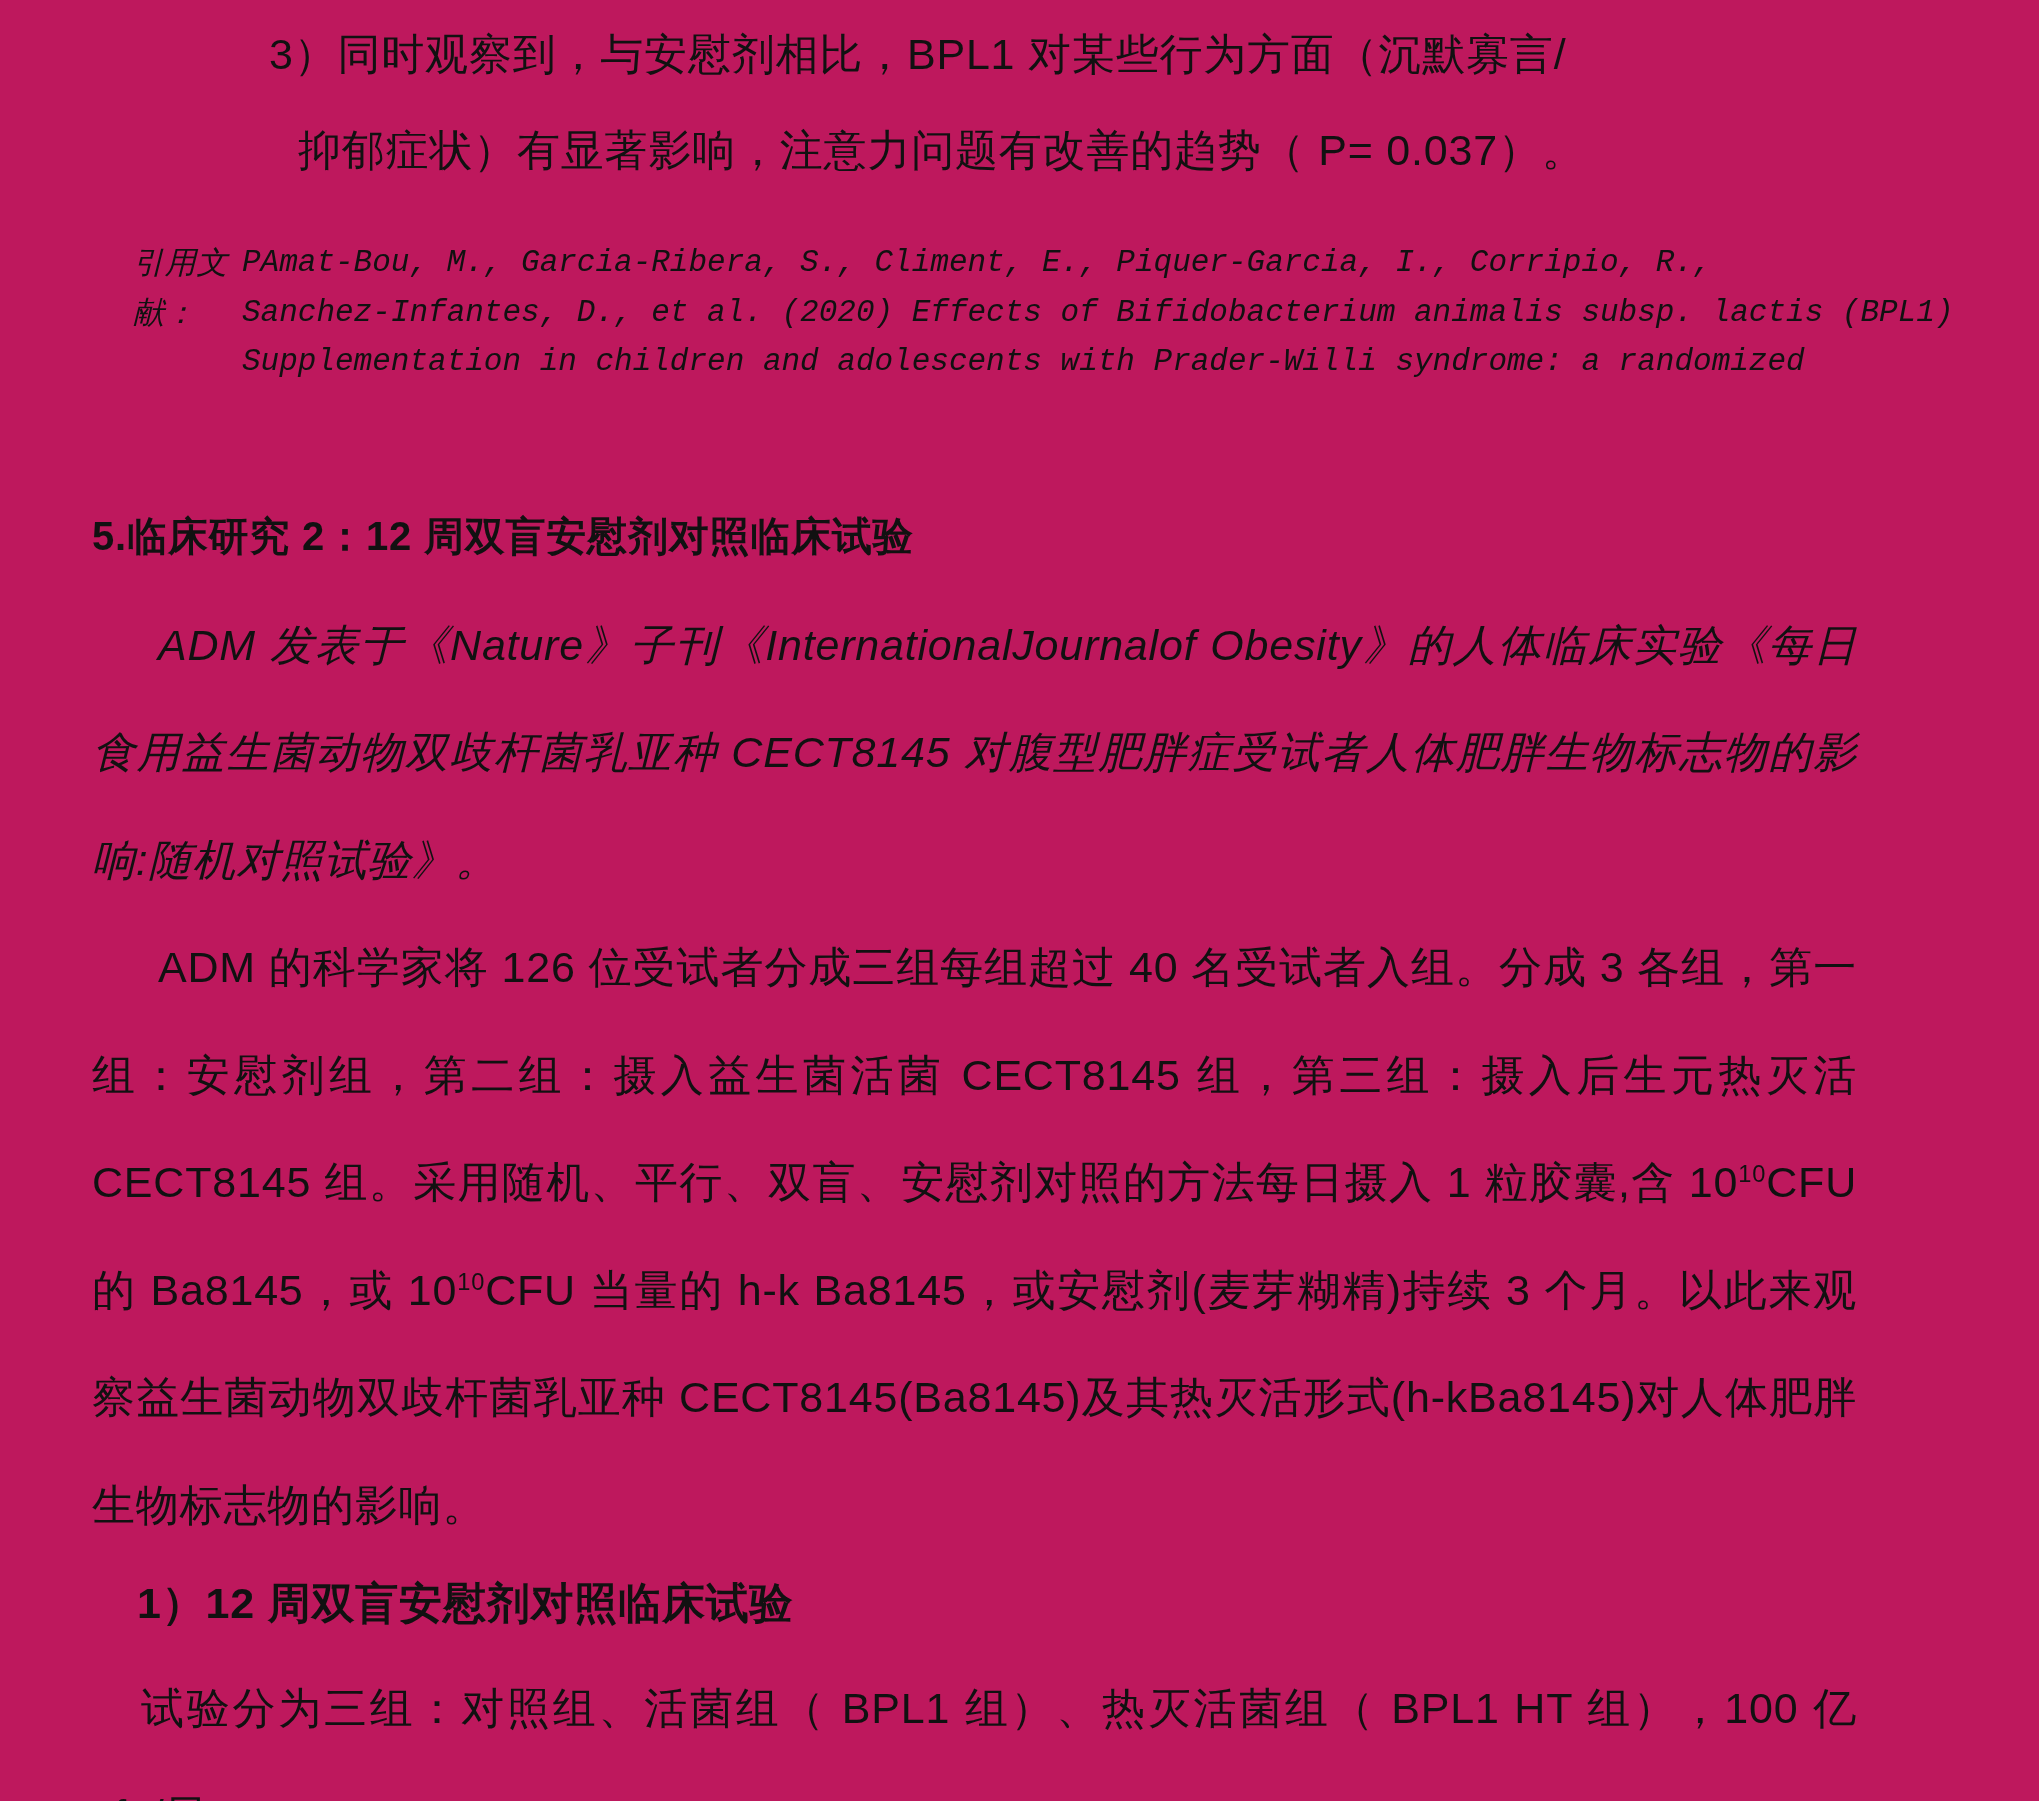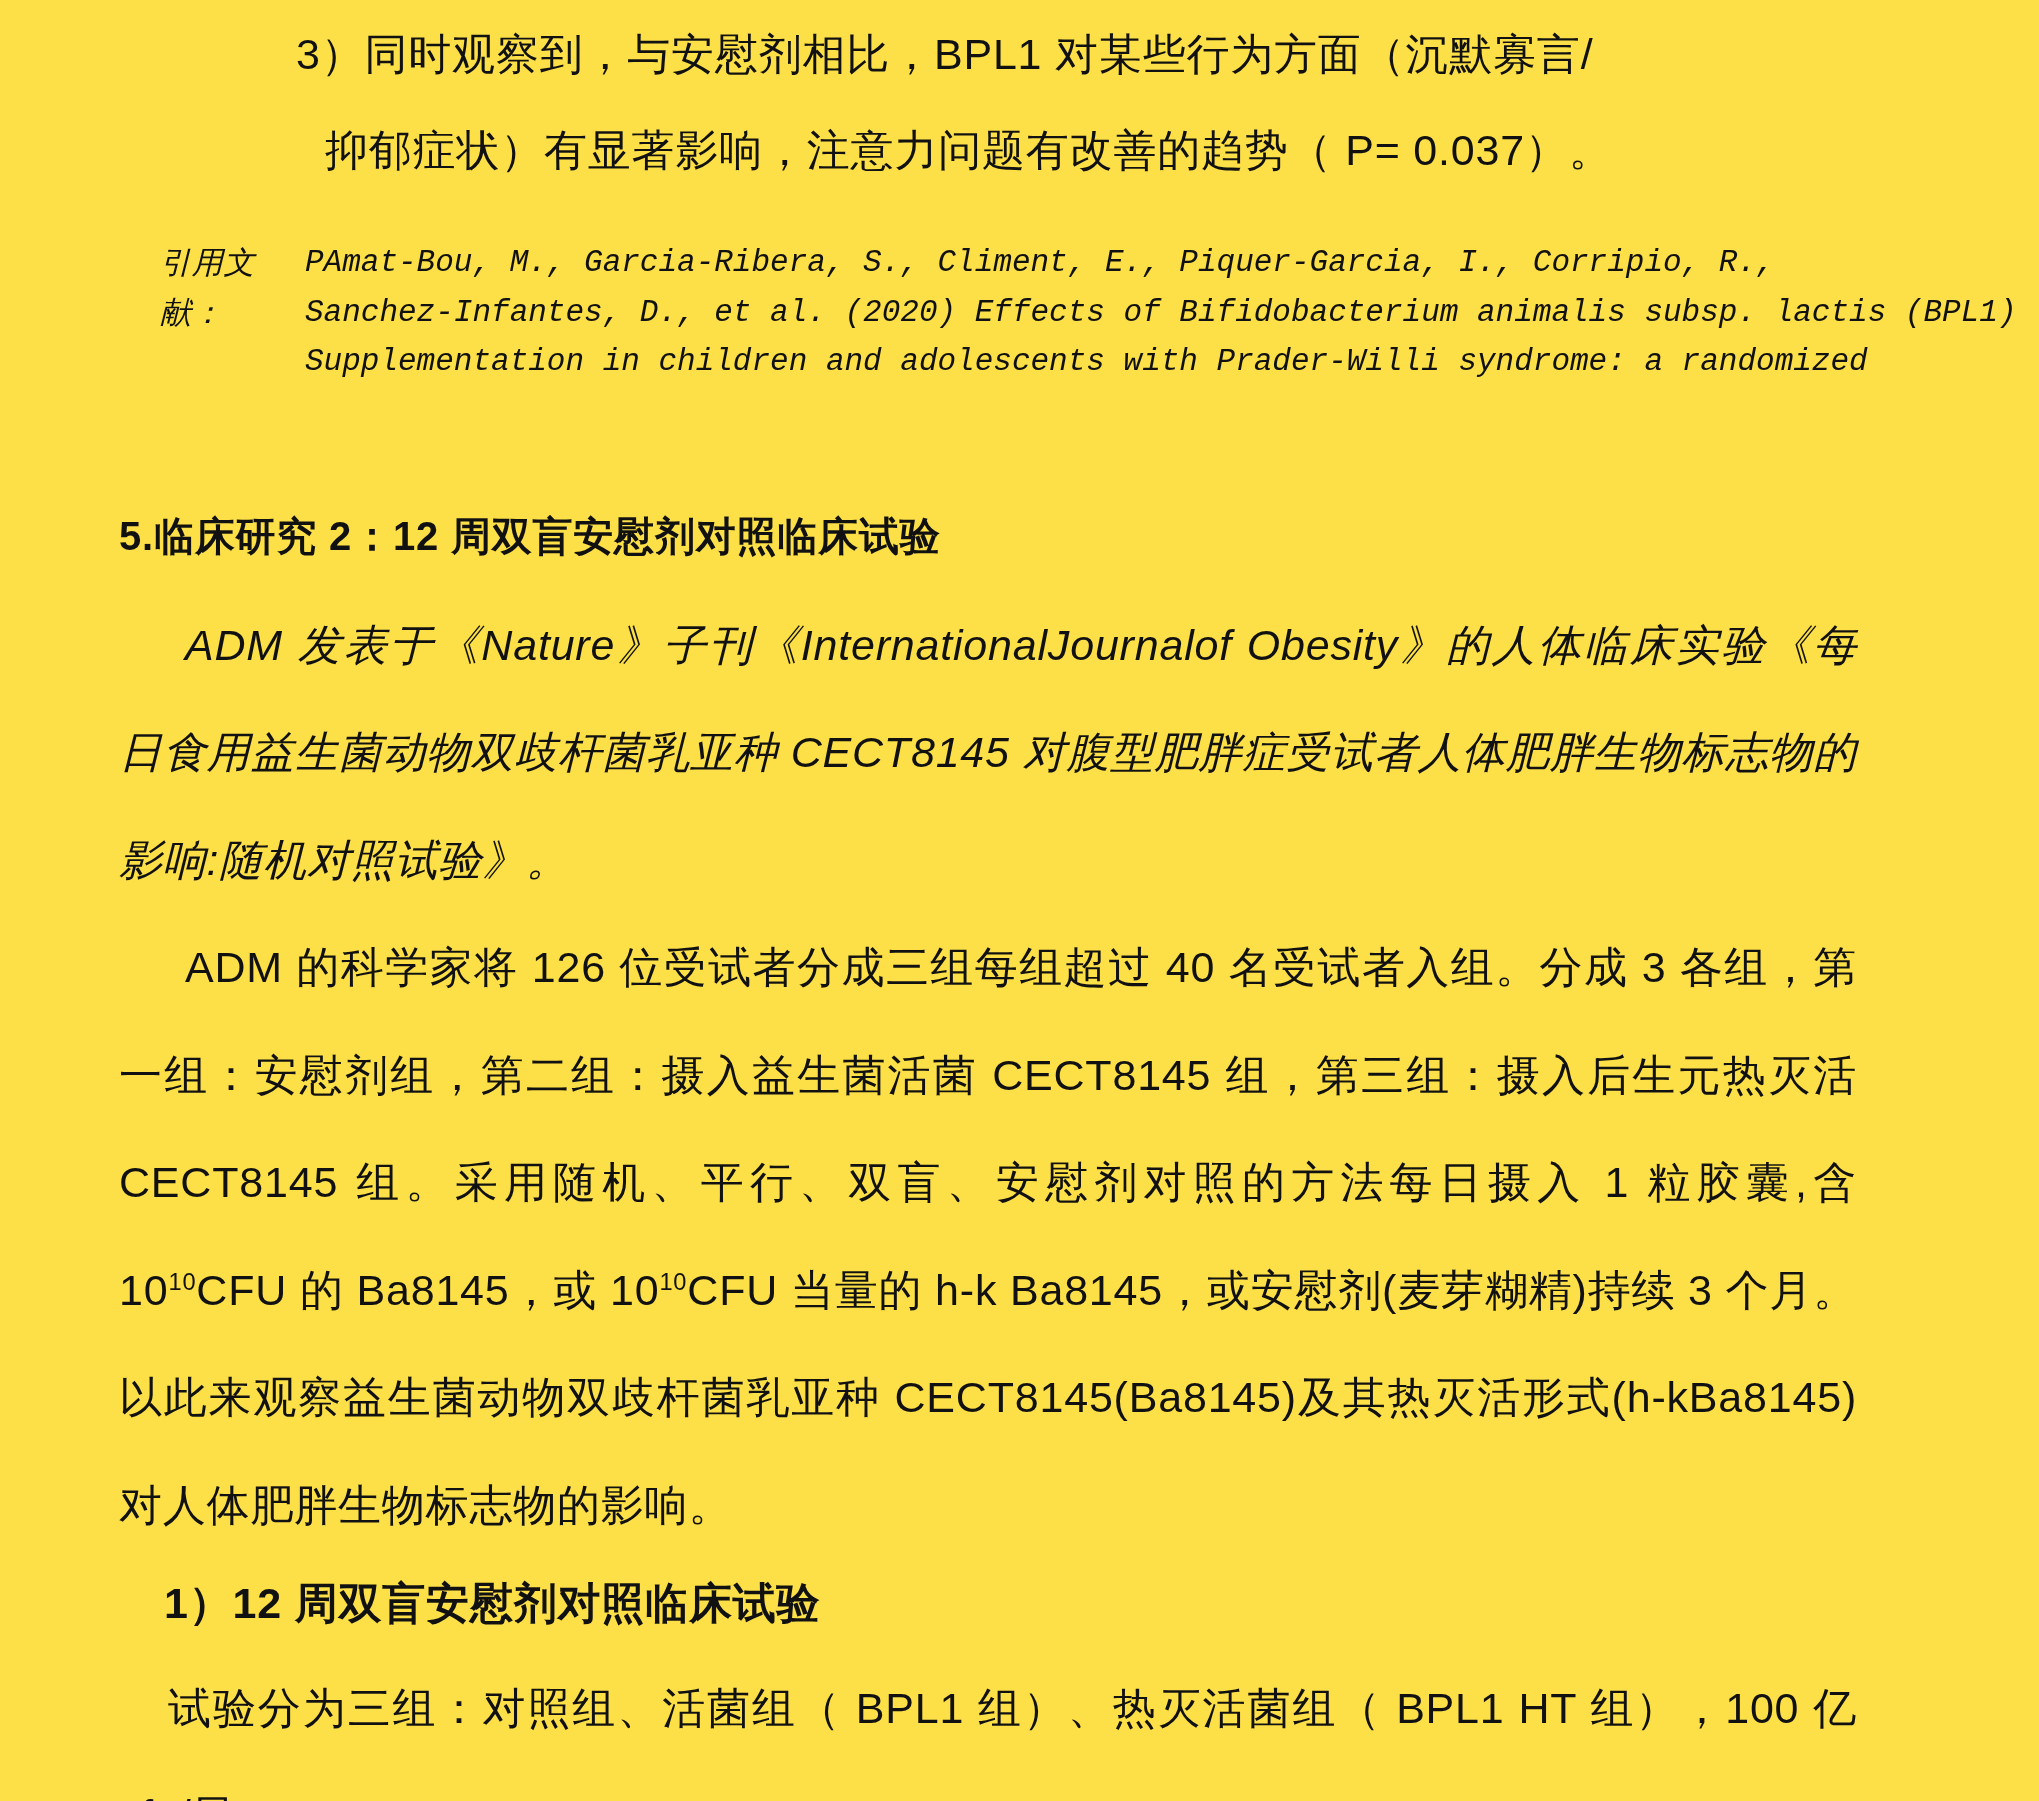--- a/index.html
+++ b/index.html
@@ -14,8 +14,8 @@
     box-sizing: border-box;
     width: 2040px;
     height: 1802px;
-    background: #fde047;
-    padding: 18px 183px 0 119px;
+    background: #be185d;
+    padding: 18px 183px 0 92px;
     overflow: hidden;
   }
 

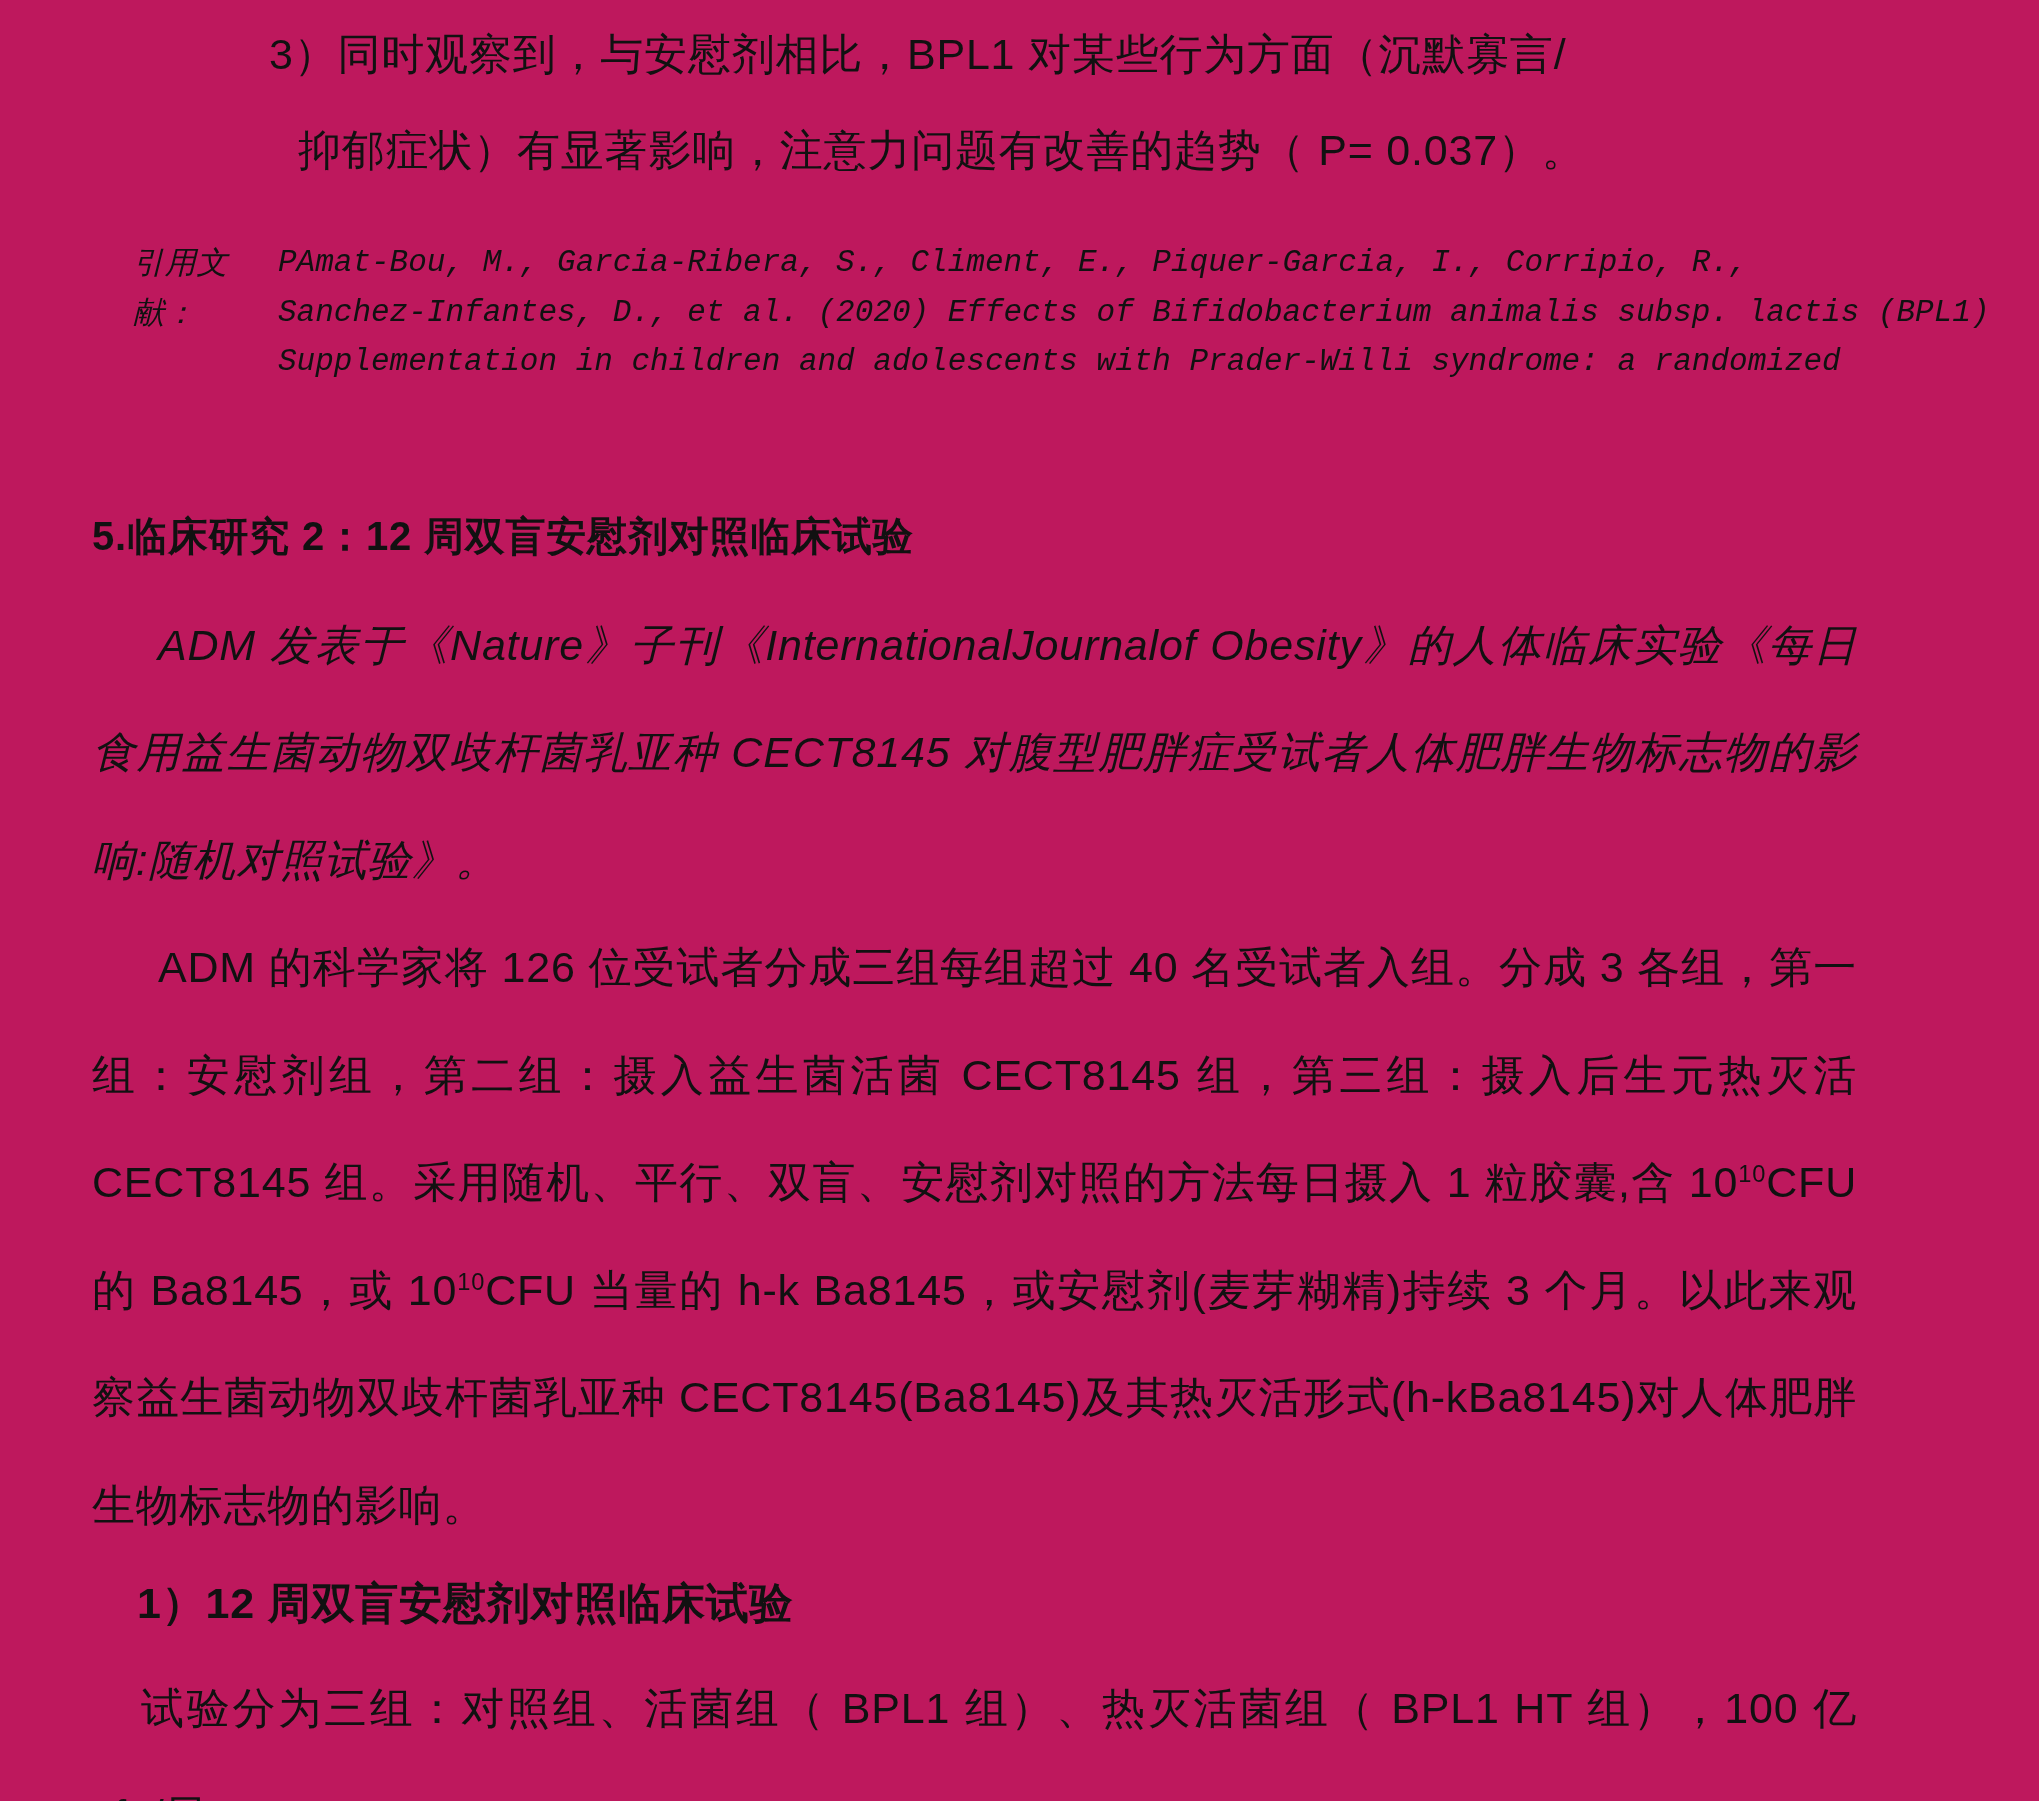--- a/index.html
+++ b/index.html
@@ -37,7 +37,6 @@
     margin-left: 41px;
     font-size: 31px;
     font-style: italic;
-    gap: 36px;
   }
   .citation-label {
     flex: 0 0 109px;

